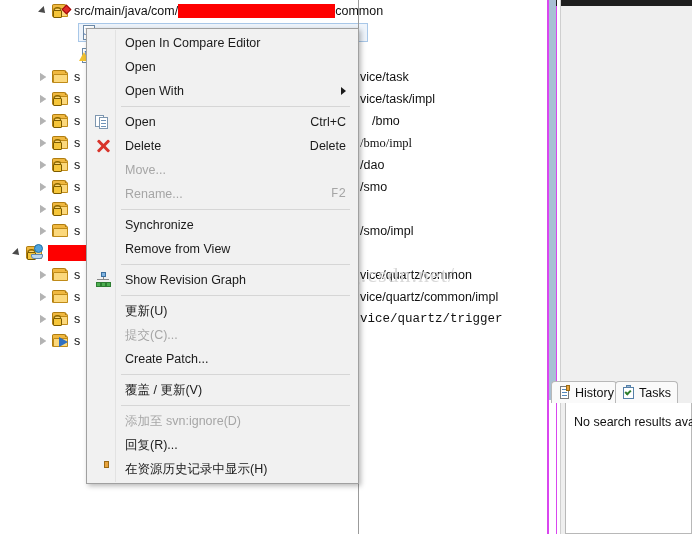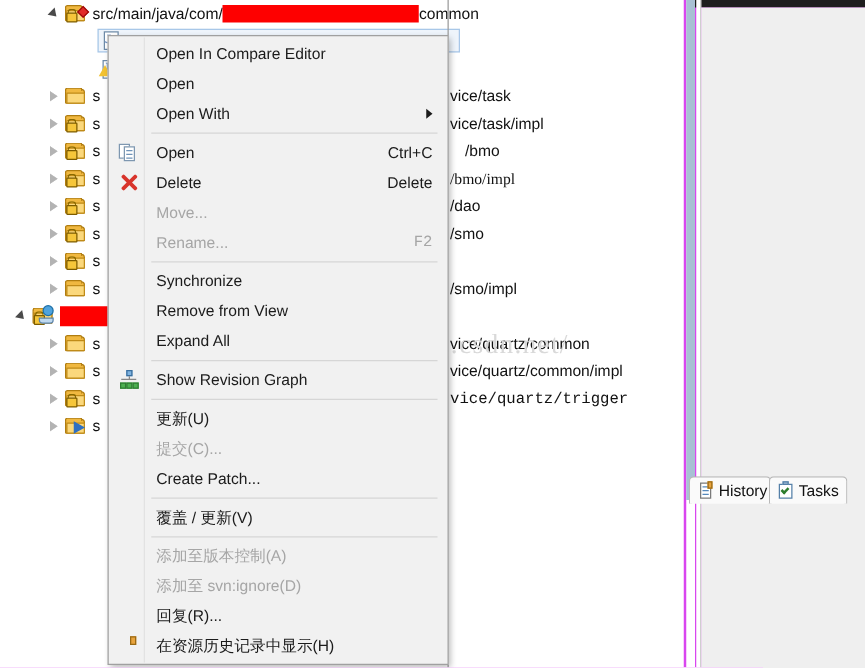--- a/index.html
+++ b/index.html
@@ -555,9 +555,6 @@
         <div class="mi">
           <span>Remove from View</span>
         </div>
-        <div class="mi">
-          <span>Expand All</span>
-        </div>
         <div class="sep"></div>
         <div class="mi">
           <span class="micon ic-graph">

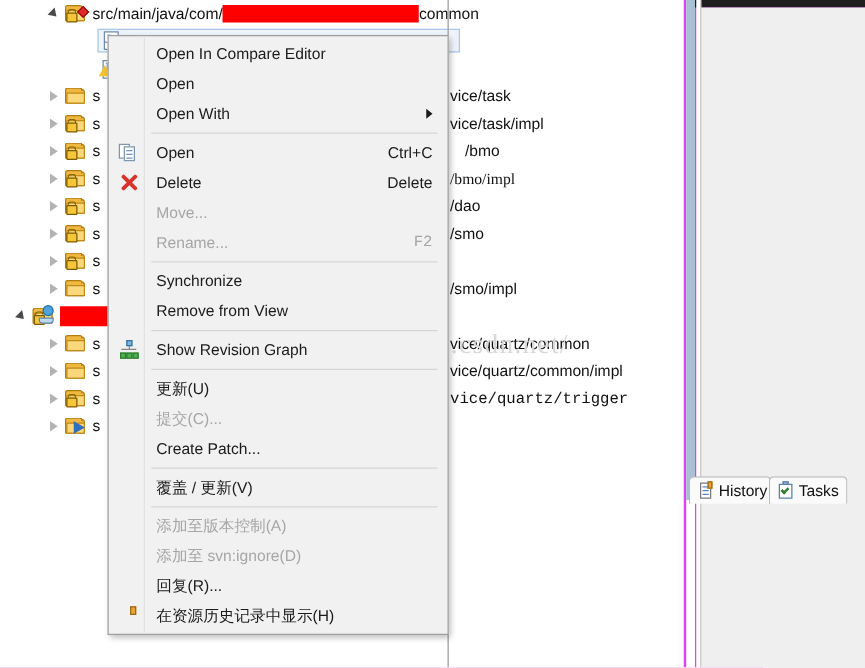--- a/index.html
+++ b/index.html
@@ -583,9 +583,6 @@
         </div>
         <div class="sep"></div>
         <div class="mi disabled">
-          <span>添加至版本控制(A)</span>
-        </div>
-        <div class="mi disabled">
           <span>添加至 svn:ignore(D)</span>
         </div>
         <div class="mi">

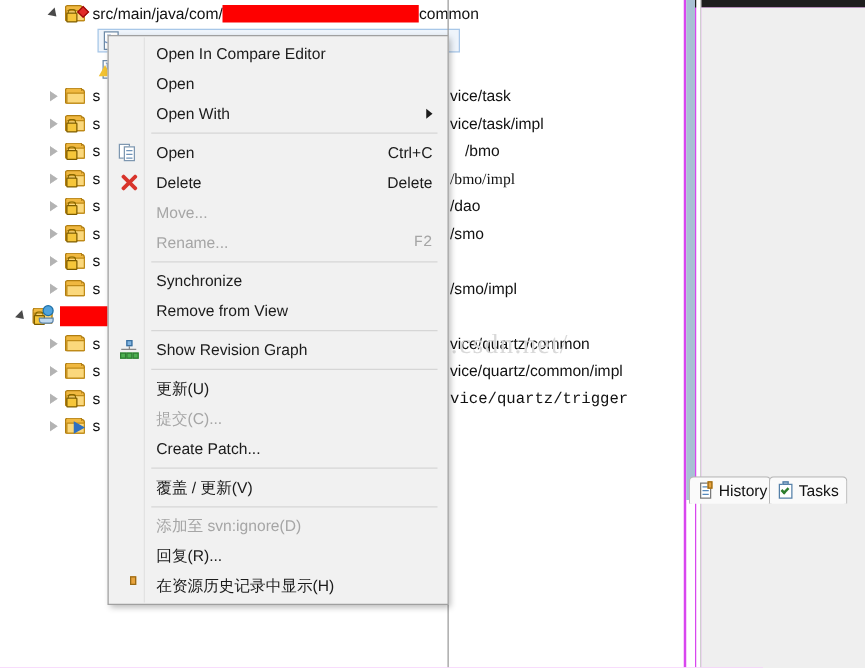--- a/index.html
+++ b/index.html
@@ -510,6 +510,9 @@
     </div>
   </div>
 
+  <div class="panelbody">
+    <div class="panelmsg">No search results ava</div>
+  </div>
 
   <div class="ctxmenu">
     <div class="gutter"></div>

